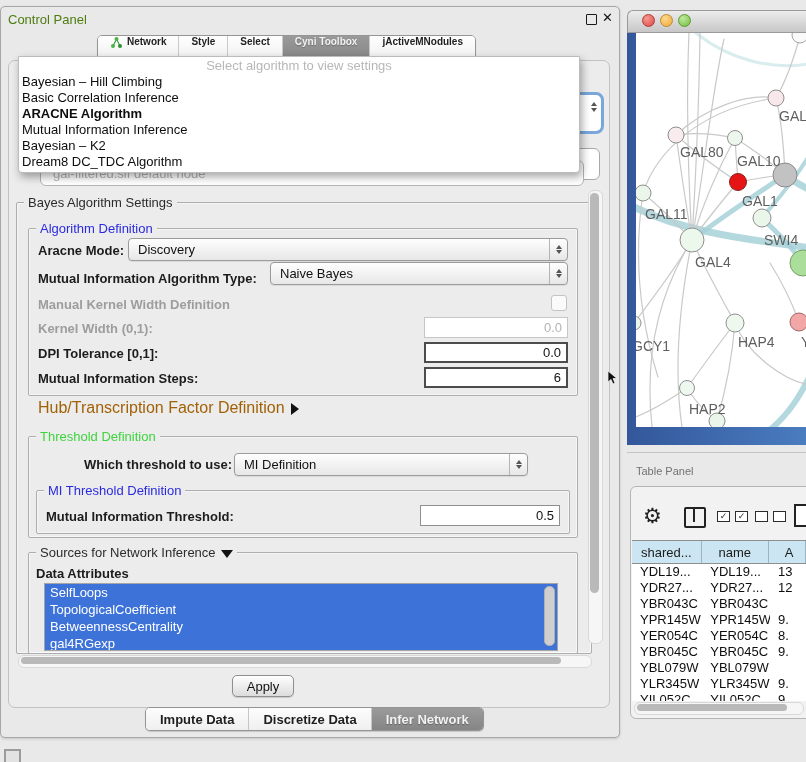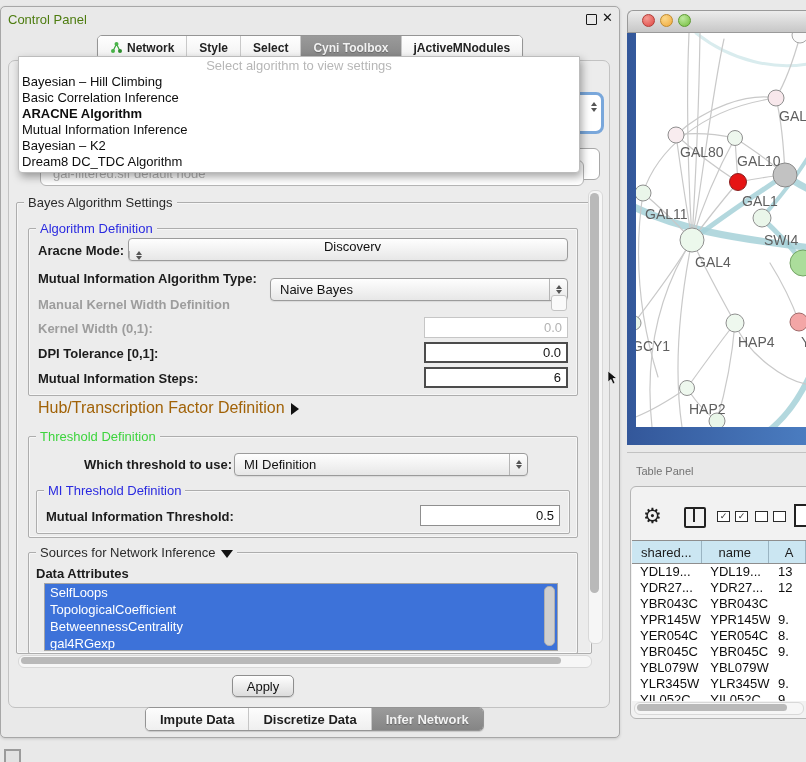--- a/index.html
+++ b/index.html
@@ -18,7 +18,7 @@
   
   #tabbar{left:97px;top:35px;height:23px;display:flex;border:1px solid #959595;border-radius:5px;
           overflow:hidden;background:#fdfdfd;box-shadow:0 1px 1px rgba(0,0,0,.12);}
-  .tab{display:flex;align-items:center;gap:4px;padding:0 12px;font-size:12px;font-weight:600;color:#222;
+  .tab{display:flex;align-items:flex-start;gap:4px;padding:0 12px;font-size:10px;font-weight:600;color:#222;
        background:linear-gradient(#fefefe,#f1f1f1);border-left:1px solid #c9c9c9;white-space:nowrap;}
   .tab:first-child{border-left:none;}
   .tab.active{background:linear-gradient(#9a9a9a,#868686);color:#f2f2f2;text-shadow:0 1px 1px rgba(0,0,0,.25);}

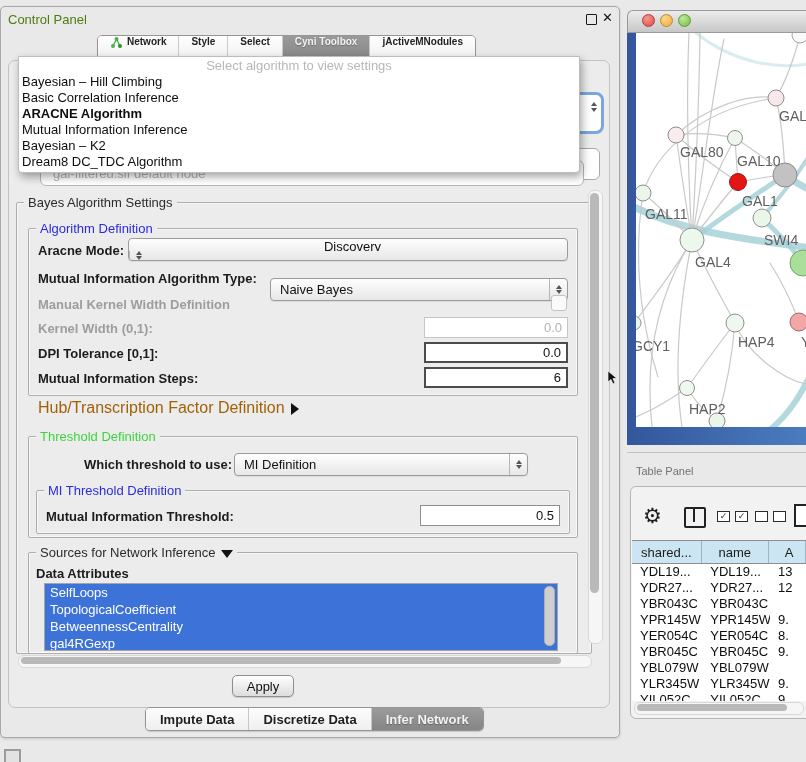--- a/index.html
+++ b/index.html
@@ -196,7 +196,7 @@
   <div class="abs legend lg-blue" style="left:36px;top:221px;">Algorithm Definition</div>
 
   <div class="abs flabel" style="left:38px;top:243px;">Aracne Mode:</div>
-  <div class="abs combo" style="left:128px;top:238px;width:440px;height:23px;flex-direction:column;">
+  <div class="abs combo" style="left:128px;top:238px;width:440px;height:23px;">
     <span class="ctext">Discovery</span>
     <span class="stepper">
         <span class="arr-up"></span>

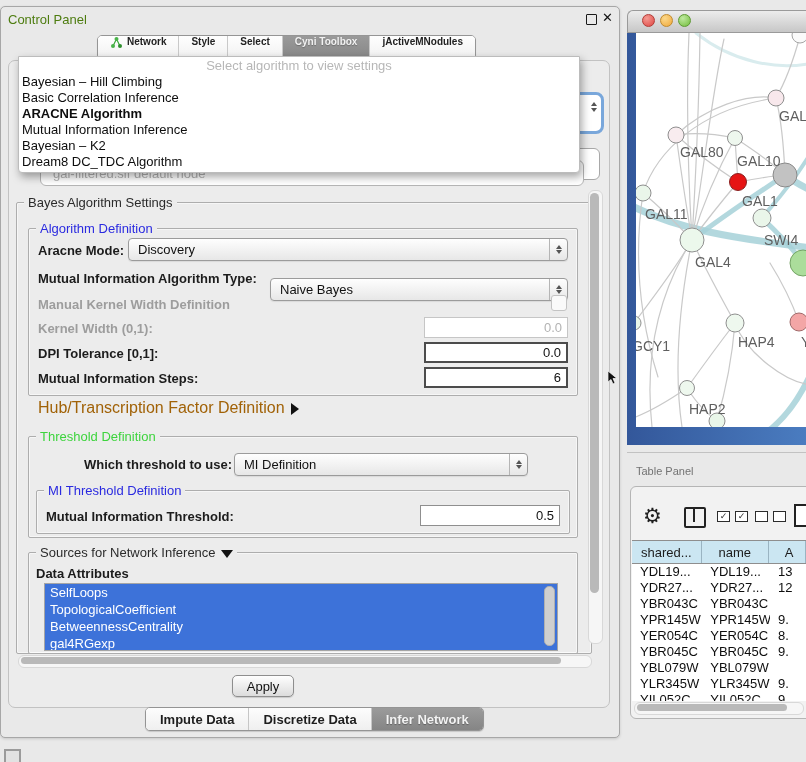--- a/index.html
+++ b/index.html
@@ -205,7 +205,7 @@
   </div>
 
   <div class="abs flabel" style="left:38px;top:271px;">Mutual Information Algorithm Type:</div>
-  <div class="abs combo" style="left:270px;top:278px;width:298px;height:23px;justify-content:flex-end;">
+  <div class="abs combo" style="left:270px;top:262px;width:298px;height:23px;justify-content:flex-end;">
     <span class="ctext">Naive Bayes</span>
     <span class="stepper">
         <span class="arr-up"></span>

